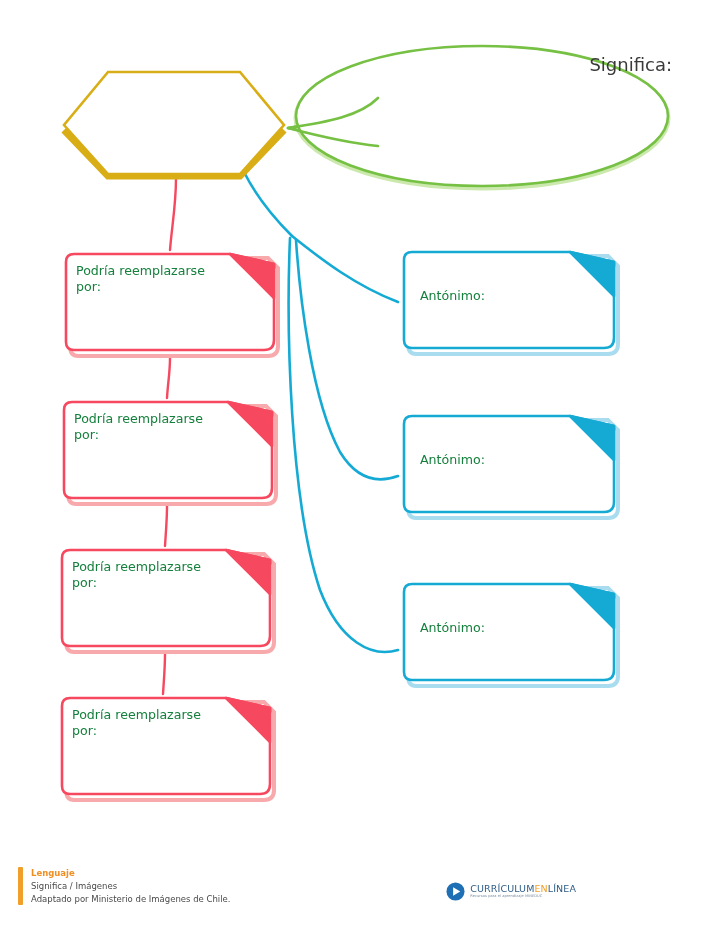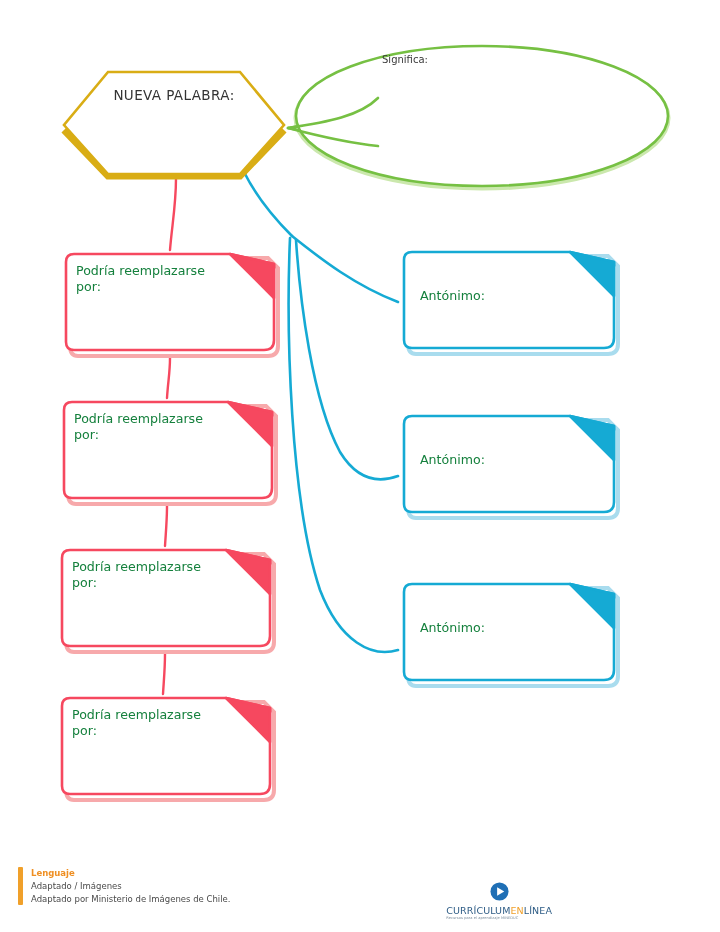--- a/index.html
+++ b/index.html
@@ -78,8 +78,8 @@
     left: 96px;
     top: 12px;
     width: 290px;
-    text-align: left;
-    font-size: 10px;
+    text-align: right;
+    font-size: 18px;
     color: #3a3a3a;
     white-space: nowrap;
   }

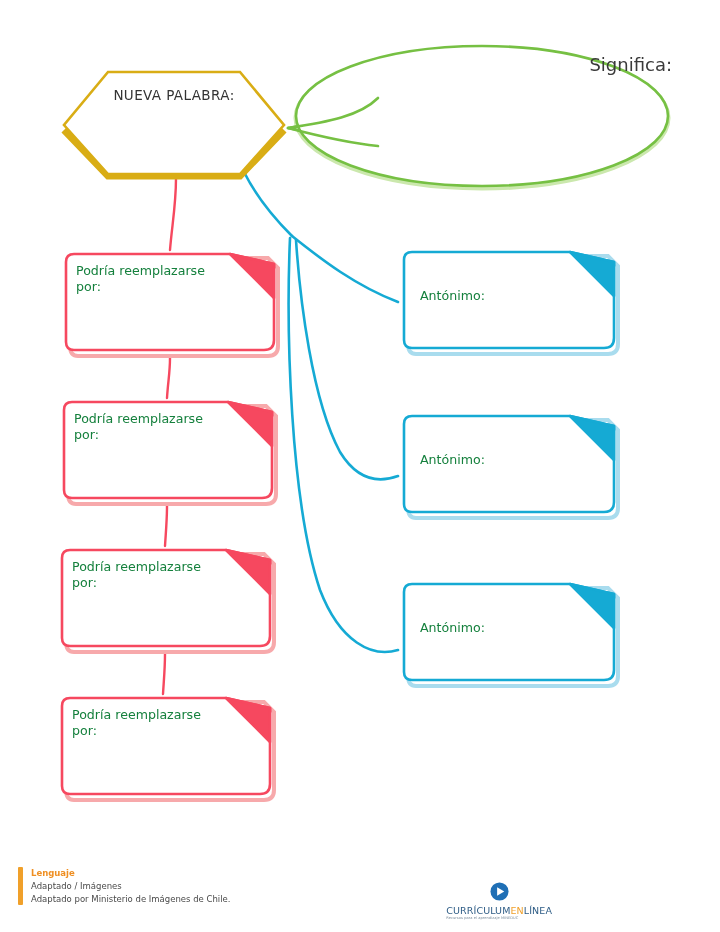--- a/index.html
+++ b/index.html
@@ -213,7 +213,6 @@
       <path d="M 6 60 L 50 106 L 182 106 L 226 60" fill="none" stroke="#d9ad15" stroke-width="7" stroke-linejoin="miter"></path>
       <path d="M 50 2 L 182 2 L 226 55 L 182 104 L 50 104 L 6 55 Z" fill="#ffffff" stroke="#d9ad15" stroke-width="2.6" stroke-linejoin="miter"></path>
     </svg>
-    <div class="hex-label">NUEVA PALABRA:</div>
   </div>
 
   <div class="bubble-node">

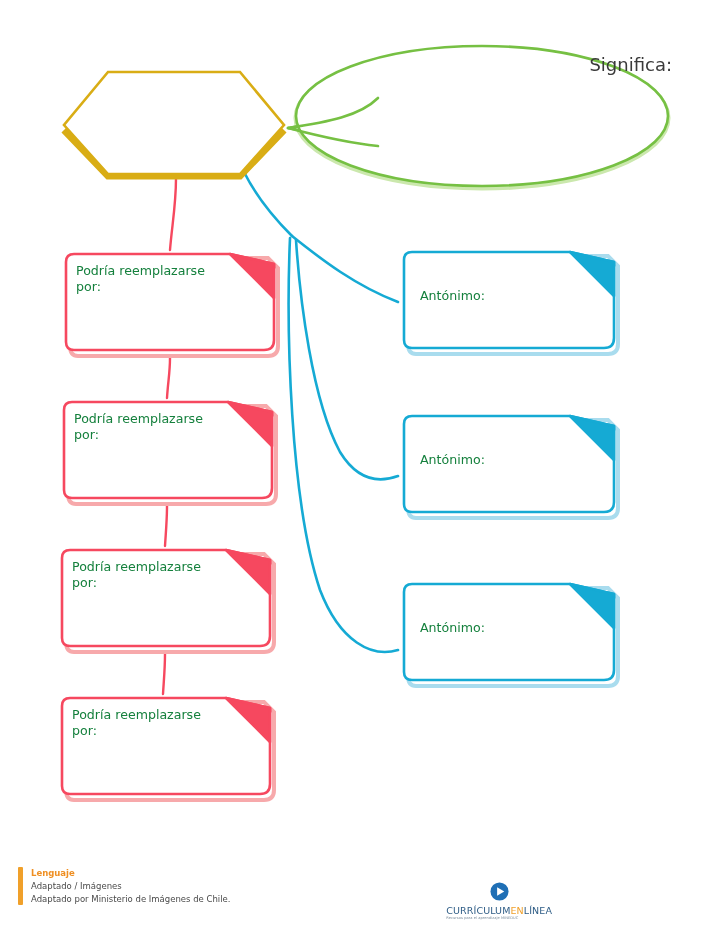--- a/index.html
+++ b/index.html
@@ -119,6 +119,7 @@
     width: 568px;
     height: 76px;
     z-index: 4;
+    padding-left: 24px;
   }
   .footer-credit {
     position: absolute;

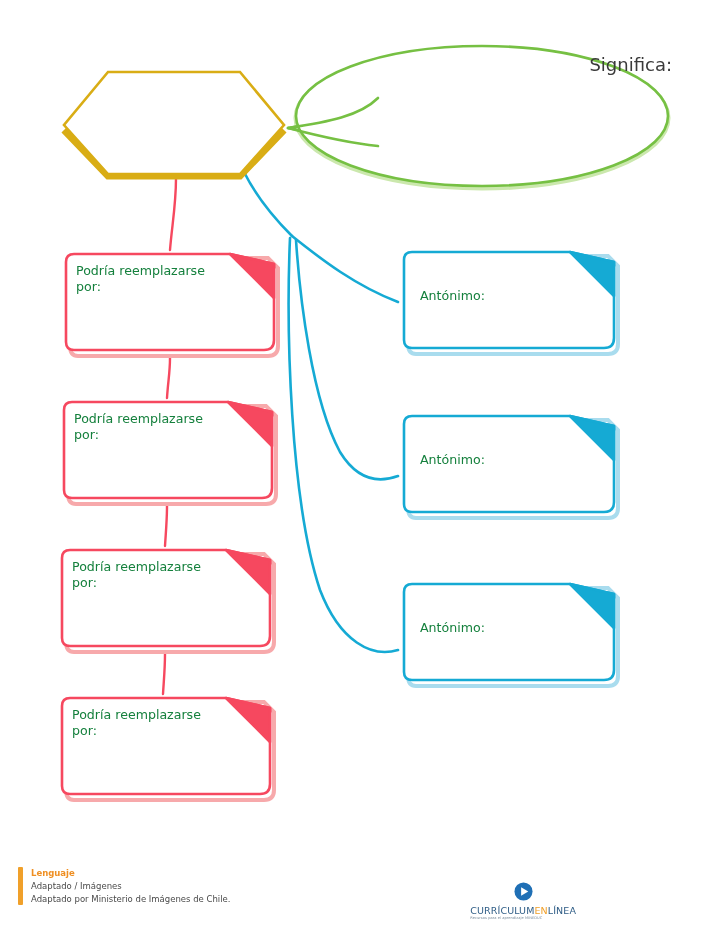--- a/index.html
+++ b/index.html
@@ -299,7 +299,7 @@
       <div class="footer-bar"></div>
       <div class="footer-lines">
         <div class="footer-subject">Lenguaje</div>
-        <div class="footer-line">Adaptado / Imágenes</div>
+        <div class="footer-line">Significa / Imágenes</div>
         <div class="footer-line">Adaptado por Ministerio de Imágenes de Chile.</div>
       </div>
     </div>

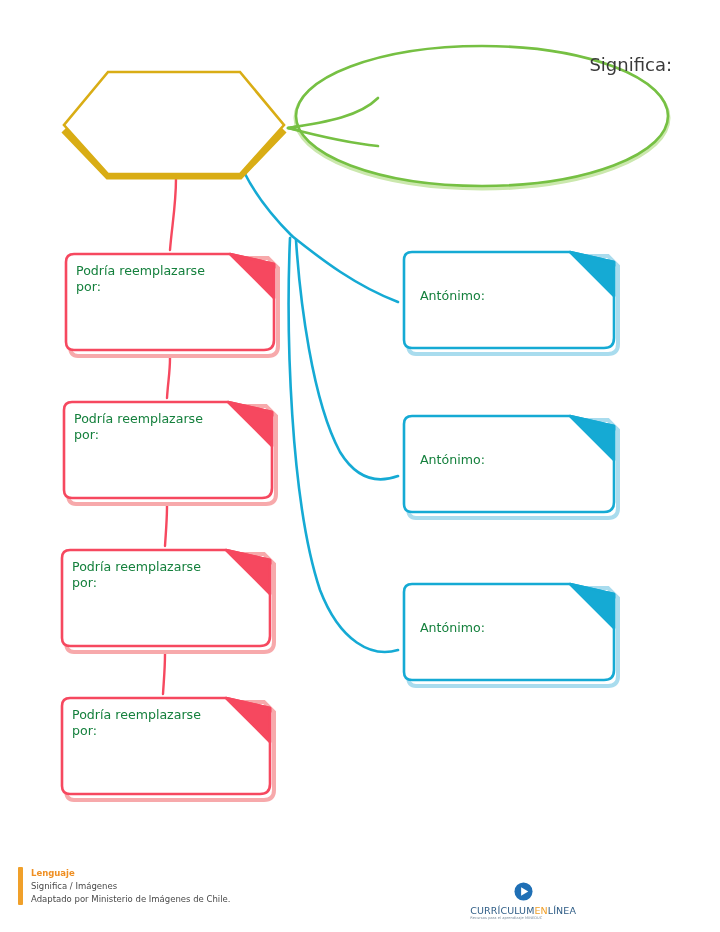--- a/index.html
+++ b/index.html
@@ -158,7 +158,6 @@
     display: flex;
     align-items: center;
     gap: 5px;
-    flex-direction: column;
   }
   .logo-mark {
     width: 19px;

